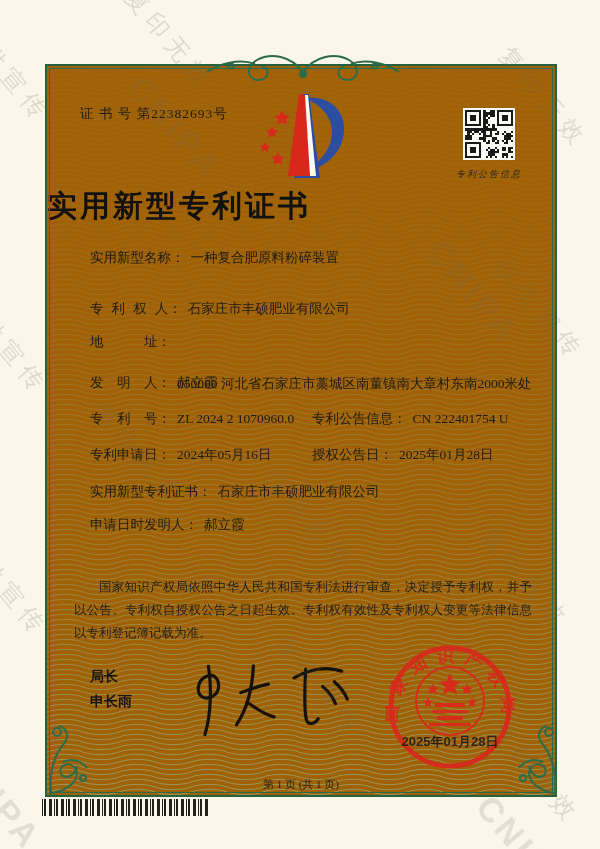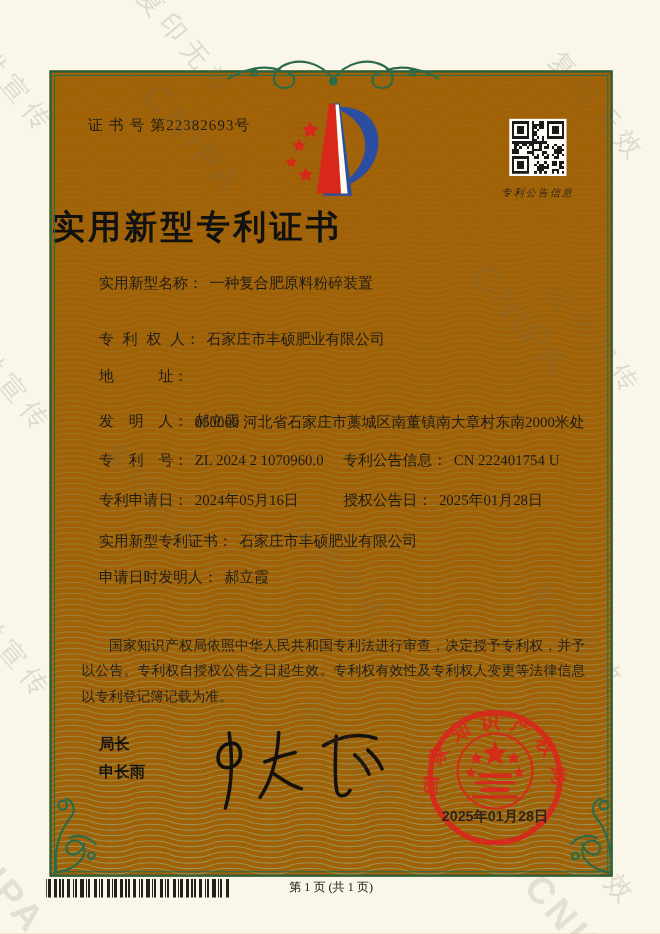--- a/index.html
+++ b/index.html
@@ -47,7 +47,7 @@
   }
   .signature{position:absolute;left:130px;top:585px;pointer-events:none;}
   .seal{position:absolute;left:340px;top:577px;width:130px;height:136px;}
-  .footer{position:absolute;left:0;top:733px;width:100%;text-align:center;font-size:11px;color:#23211c;}
+  .footer{position:absolute;left:0;top:711px;width:100%;text-align:center;font-size:11px;color:#23211c;}
   .barcode{position:absolute;left:42px;top:799px;width:170px;height:17px;}
   .wm-layer{position:absolute;left:0;top:0;width:600px;height:849px;pointer-events:none;z-index:6;}
   .wm{

